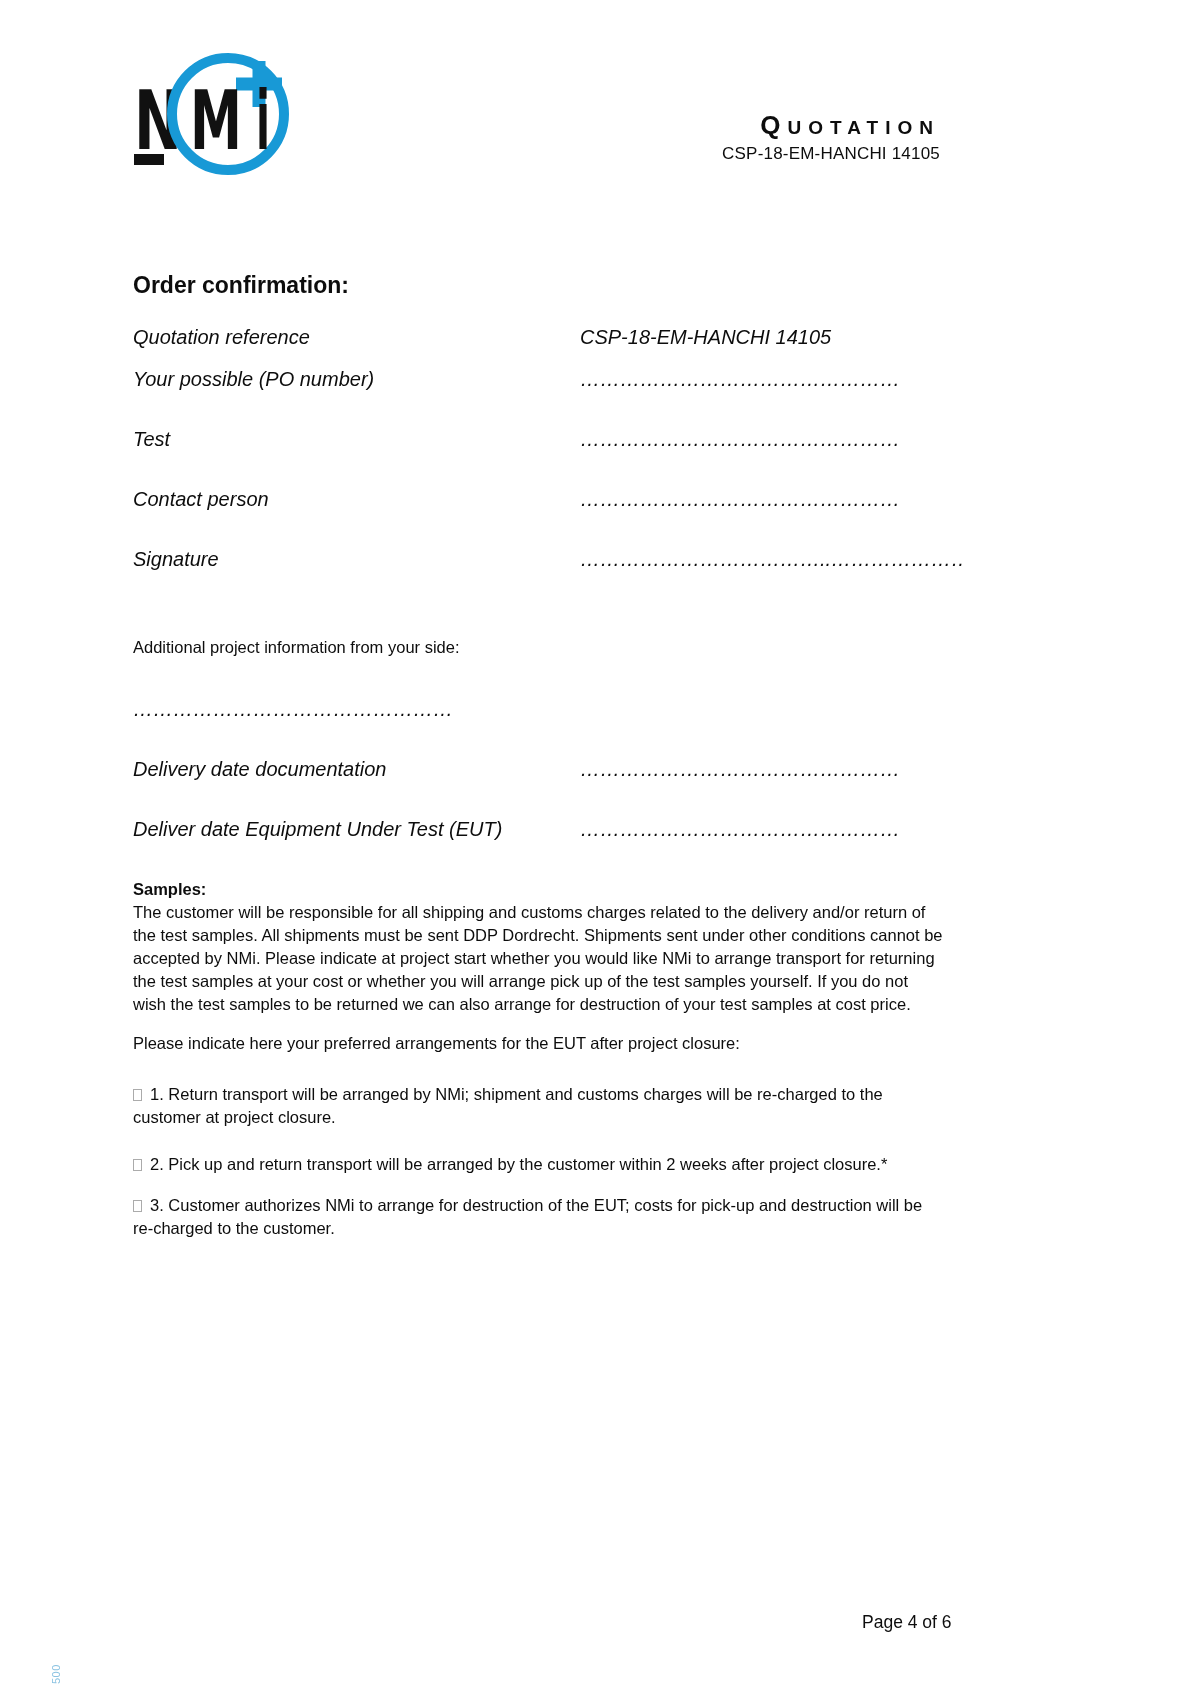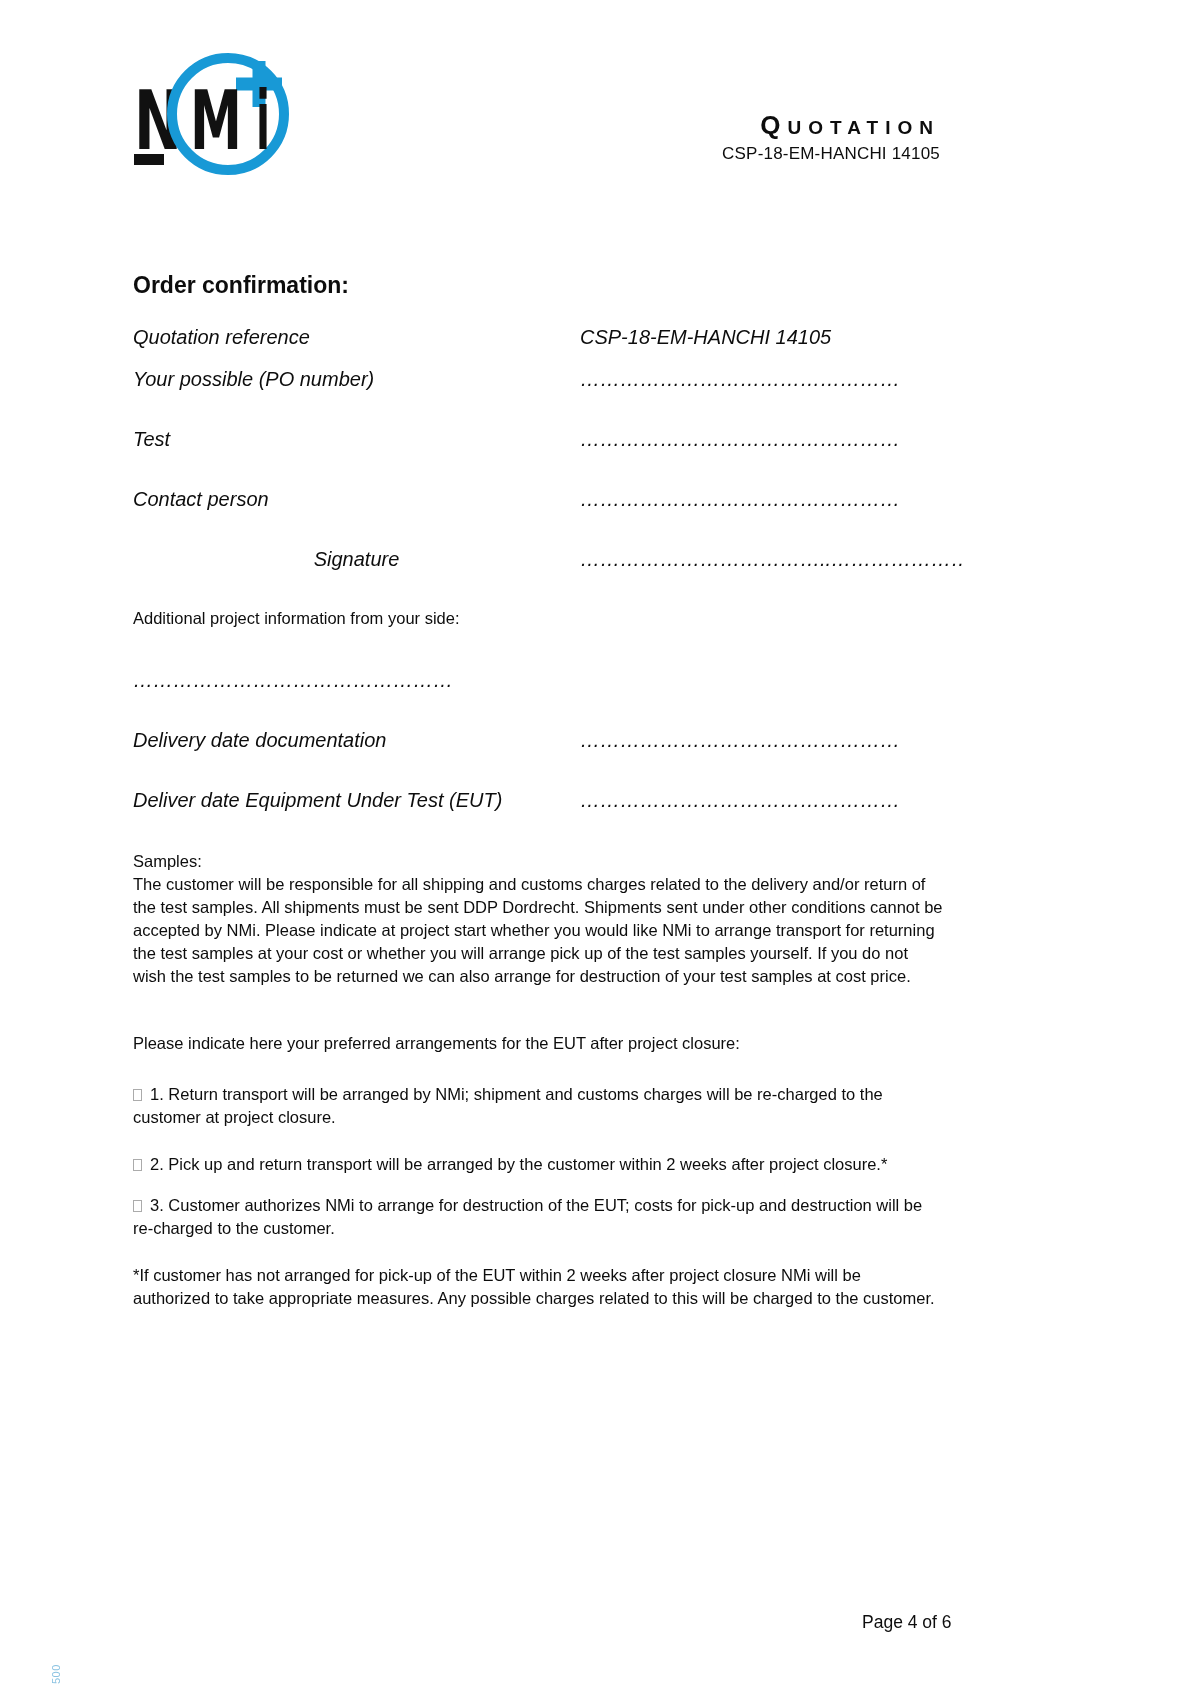--- a/index.html
+++ b/index.html
@@ -72,7 +72,7 @@
   .form-row .value { flex: 1; white-space: nowrap; overflow: hidden; }
   .row-gap-sm { margin-bottom: 20px; }
   .row-gap    { margin-bottom: 38px; }
-  .row-gap-lg { margin-bottom: 37px; text-align: center; }
+  .row-gap-lg { margin-bottom: 66px; }
   .form-subheading {
     font-size: 16.5px;
     line-height: 22px;

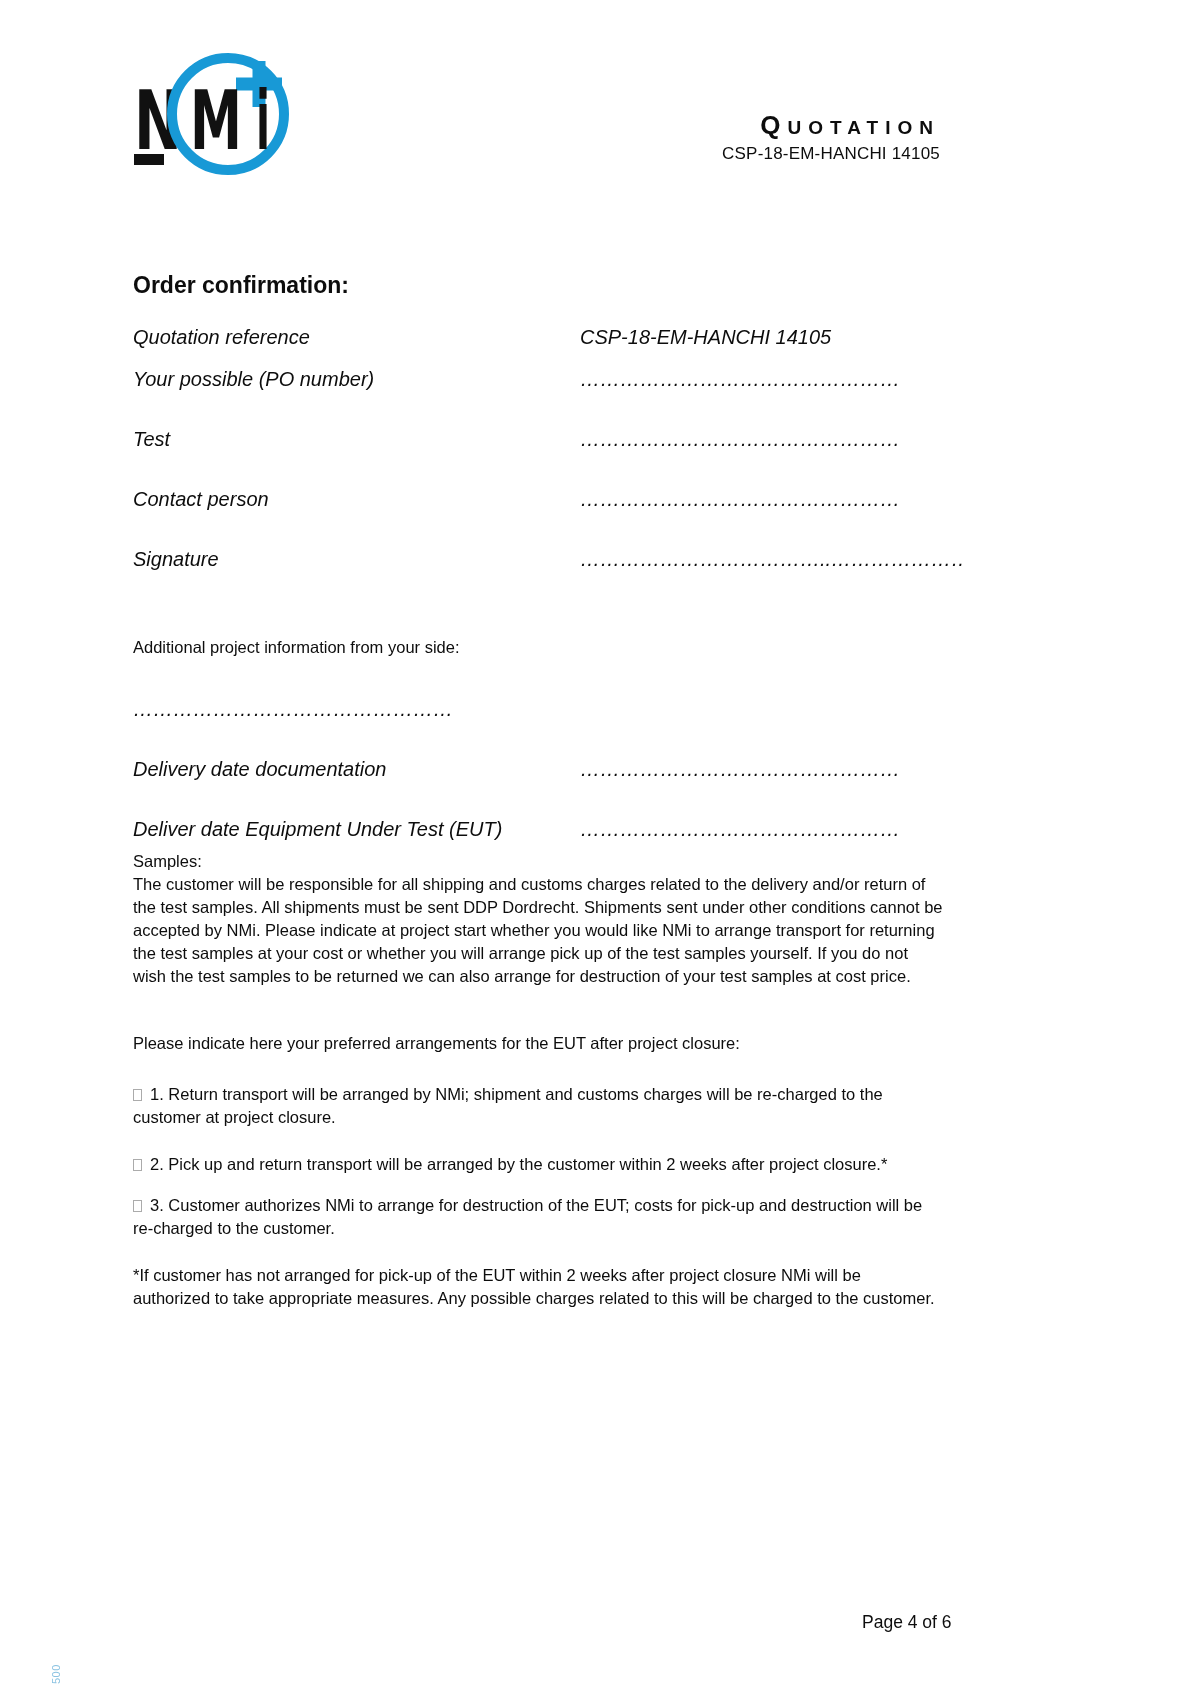--- a/index.html
+++ b/index.html
@@ -89,8 +89,9 @@
   }
   .samples-heading {
     font-size: 16.5px;
-    font-weight: normal;
+    font-weight: bold;
     line-height: 23px;
+    margin-top: 28px;
   }
   .samples-body {
     font-size: 16.5px;

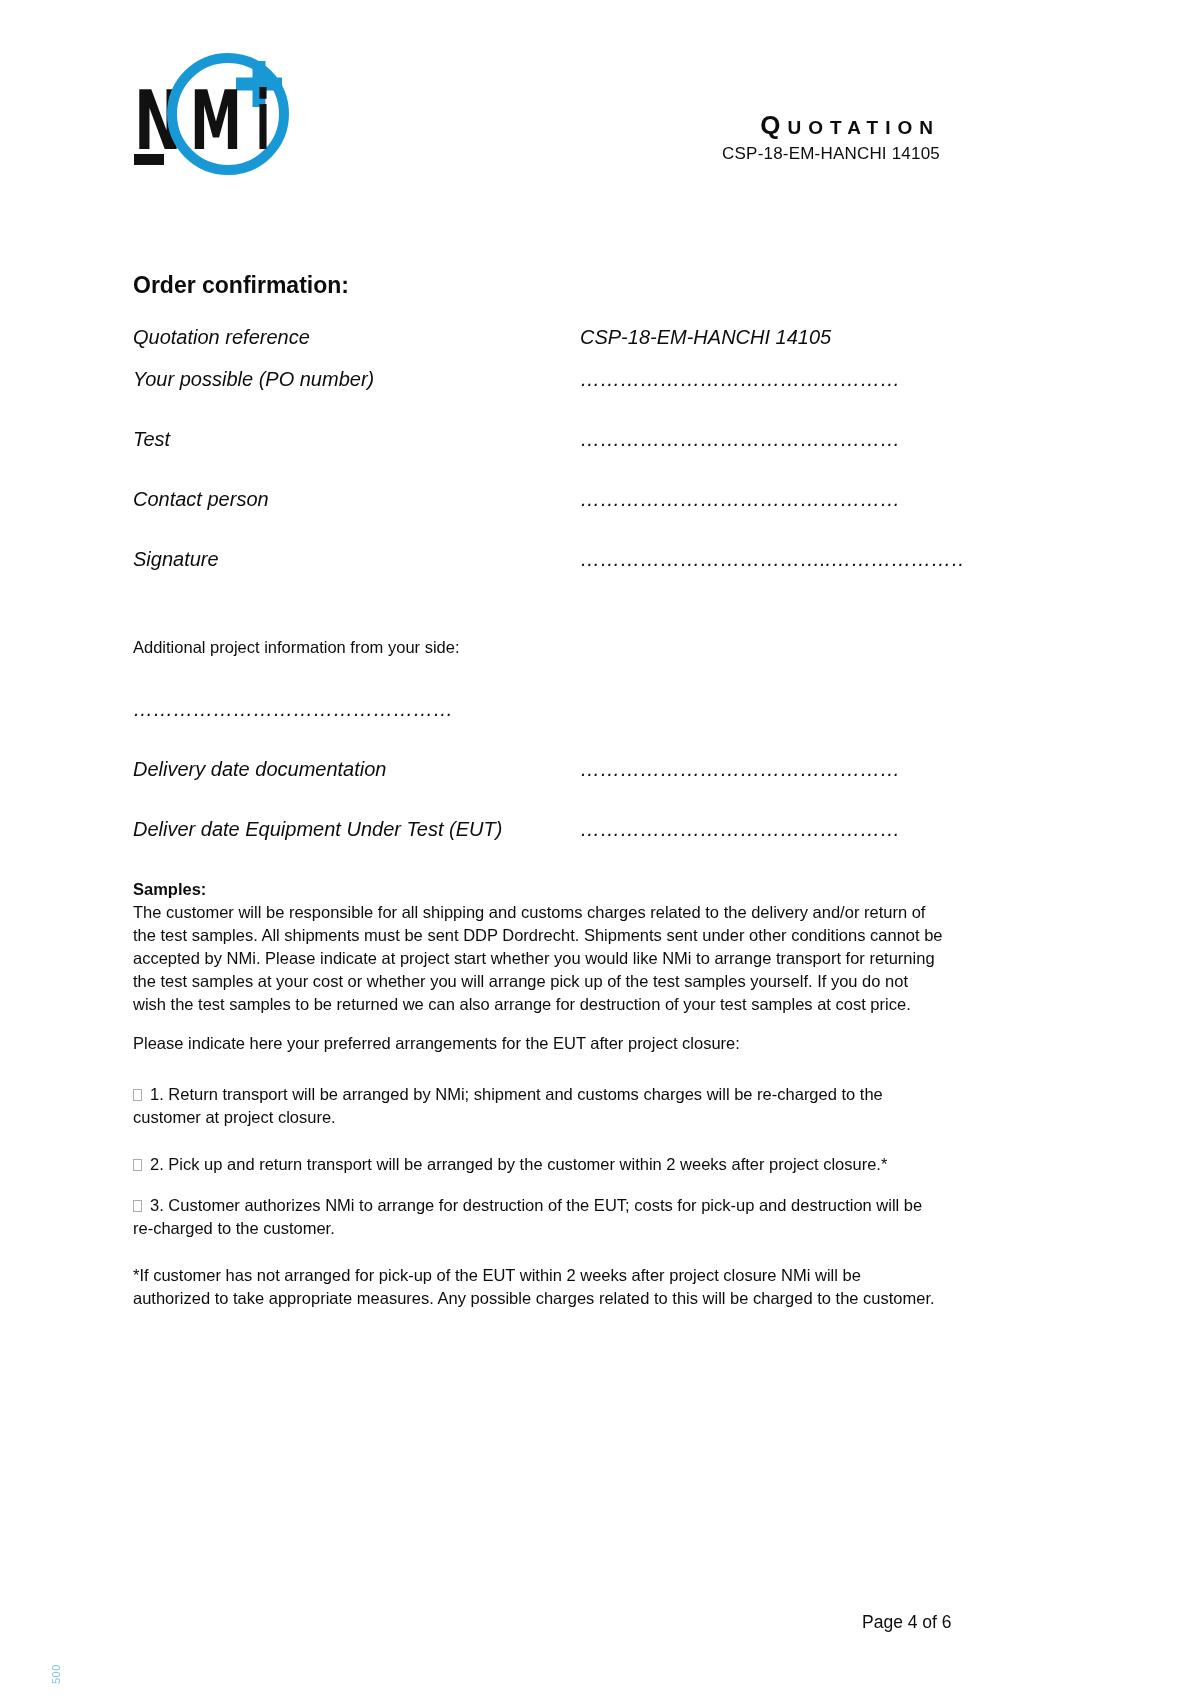--- a/index.html
+++ b/index.html
@@ -232,7 +232,6 @@
 
     <p class="option option-3"><span class="checkbox"></span><span>3. Customer authorizes NMi to arrange for destruction of the EUT; costs for pick-up and destruction will be re-charged to the customer.</span></p>
 
-    <p class="footnote">*If customer has not arranged for pick-up of the EUT within 2 weeks after project closure NMi will be authorized to take appropriate measures. Any possible charges related to this will be charged to the customer.</p>
   </div>
 
   <div class="page-indicator">Page 4 of 6</div>

